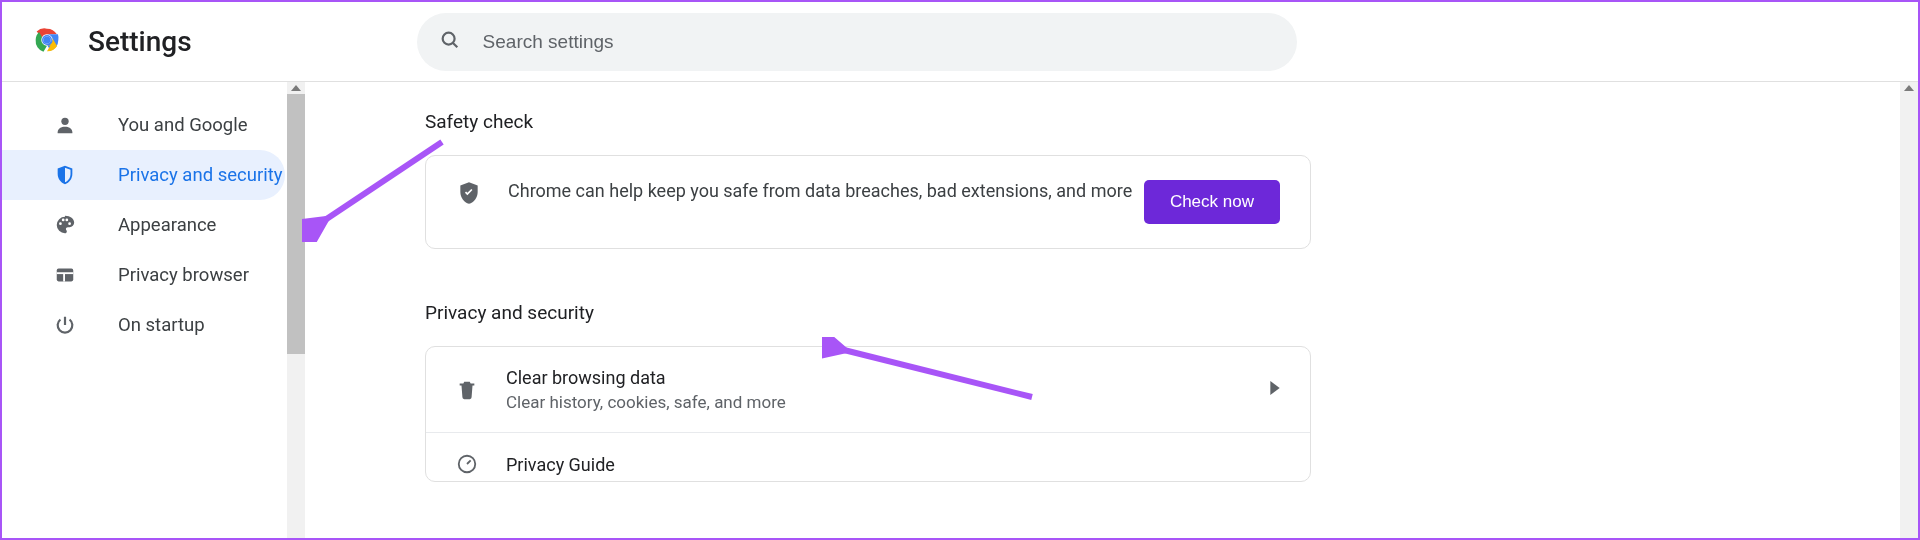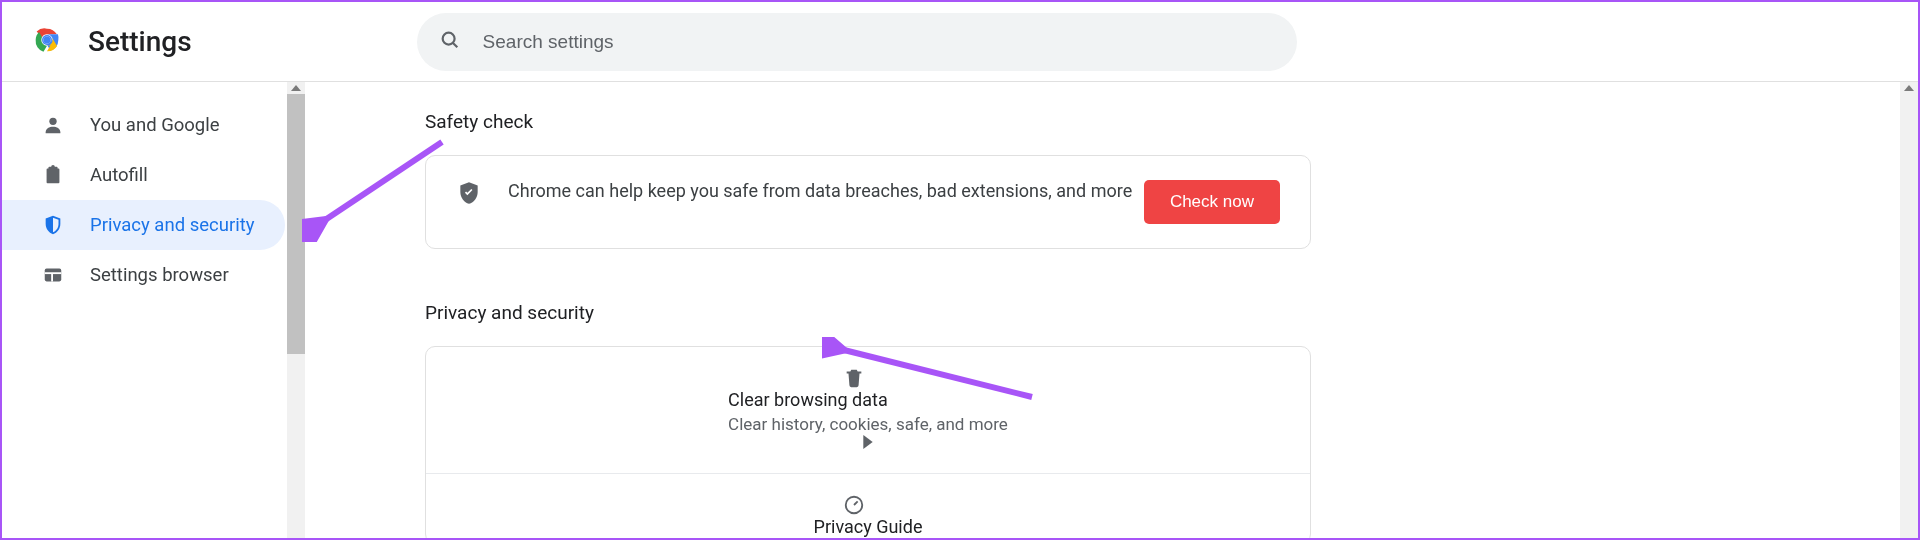--- a/index.html
+++ b/index.html
@@ -57,11 +57,12 @@
   .sidebar-scroll .up-arrow { top: 3px; border-bottom: 6px solid #7a7a7a; }
   .nav-item {
     display: flex; align-items: center;
-    height: 50px; padding-left: 40px;
+    height: 50px; padding-left: 52px;
     color: #3c4043; font-size: 18.5px;
     cursor: pointer;
     border-top-right-radius: 30px; border-bottom-right-radius: 30px;
     margin-right: 20px;
+    gap: 16px;
   }
   .nav-item .nav-icon { width: 26px; color: #5f6368; margin-right: 22px; display:flex; align-items:center; }
   .nav-item.active { background: #e8f0fe; color: #1a73e8; }

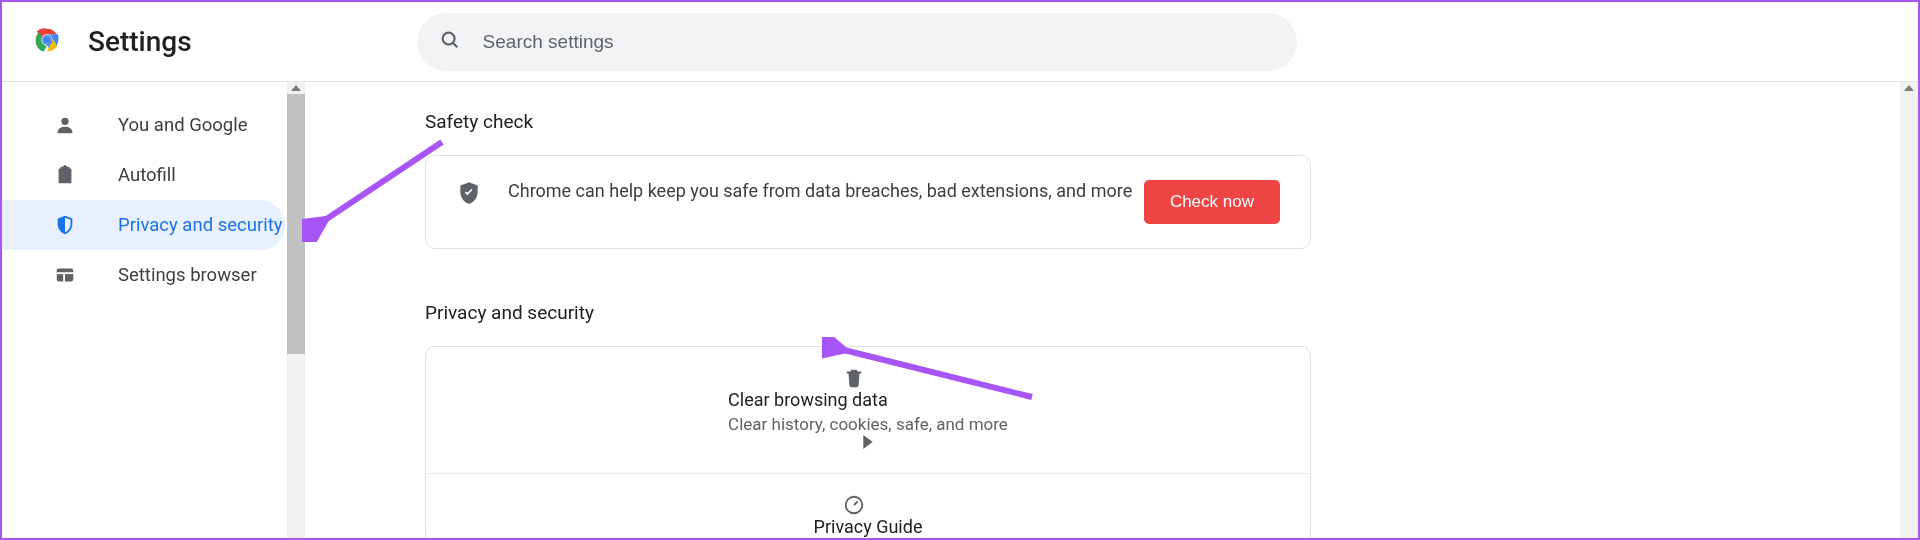--- a/index.html
+++ b/index.html
@@ -148,15 +148,6 @@
           </svg>
       </span>
       <span>You and Google</span>
-    </div>
-    <div class="nav-item">
-      <span class="nav-icon">
-        <svg width="22" height="22" viewBox="0 0 24 24" fill="currentColor">
-            <path d="M16 3h-2a2 2 0 0 0-4 0H8a1 1 0 0 0-1 1v2h10V4a1 1 0 0 0-1-1z"></path>
-            <path d="M6 5h12a1 1 0 0 1 1 1v14a1 1 0 0 1-1 1H6a1 1 0 0 1-1-1V6a1 1 0 0 1 1-1zm2 5h8v2H8zm0 4h8v2H8z"></path>
-          </svg>
-      </span>
-      <span>Autofill</span>
     </div>
     <div class="nav-item active">
       <span class="nav-icon">

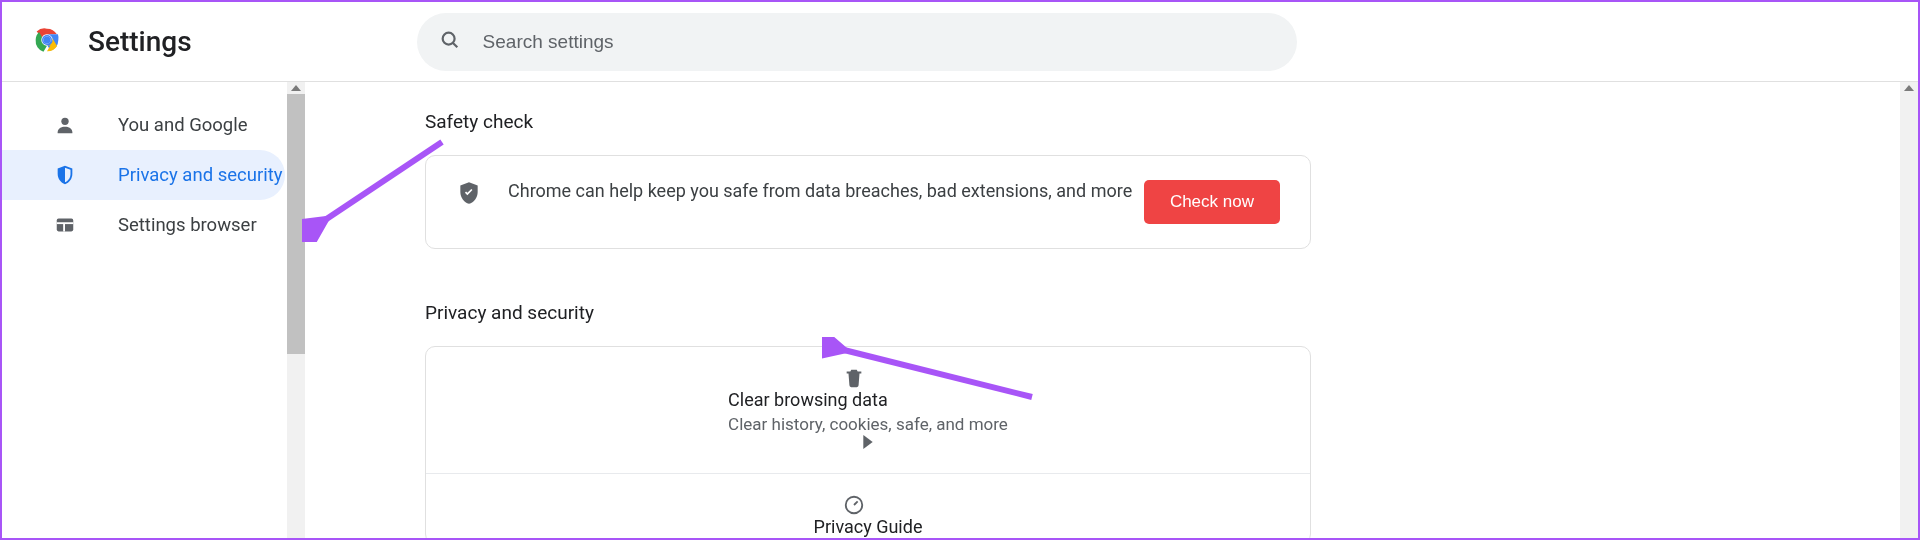--- a/index.html
+++ b/index.html
@@ -88,7 +88,7 @@
   .safety-row .shield { color: #5f6368; margin-right: 26px; }
   .safety-row .safety-text { flex: 1; font-size: 18px; color: #3c4043; }
   .check-btn {
-    background: #ef4444; color: #fff; border: none;
+    background: #6d28d9; color: #fff; border: none;
     padding: 12px 26px; font-size: 17px; font-weight: 500;
     border-radius: 5px; cursor: pointer;
   }

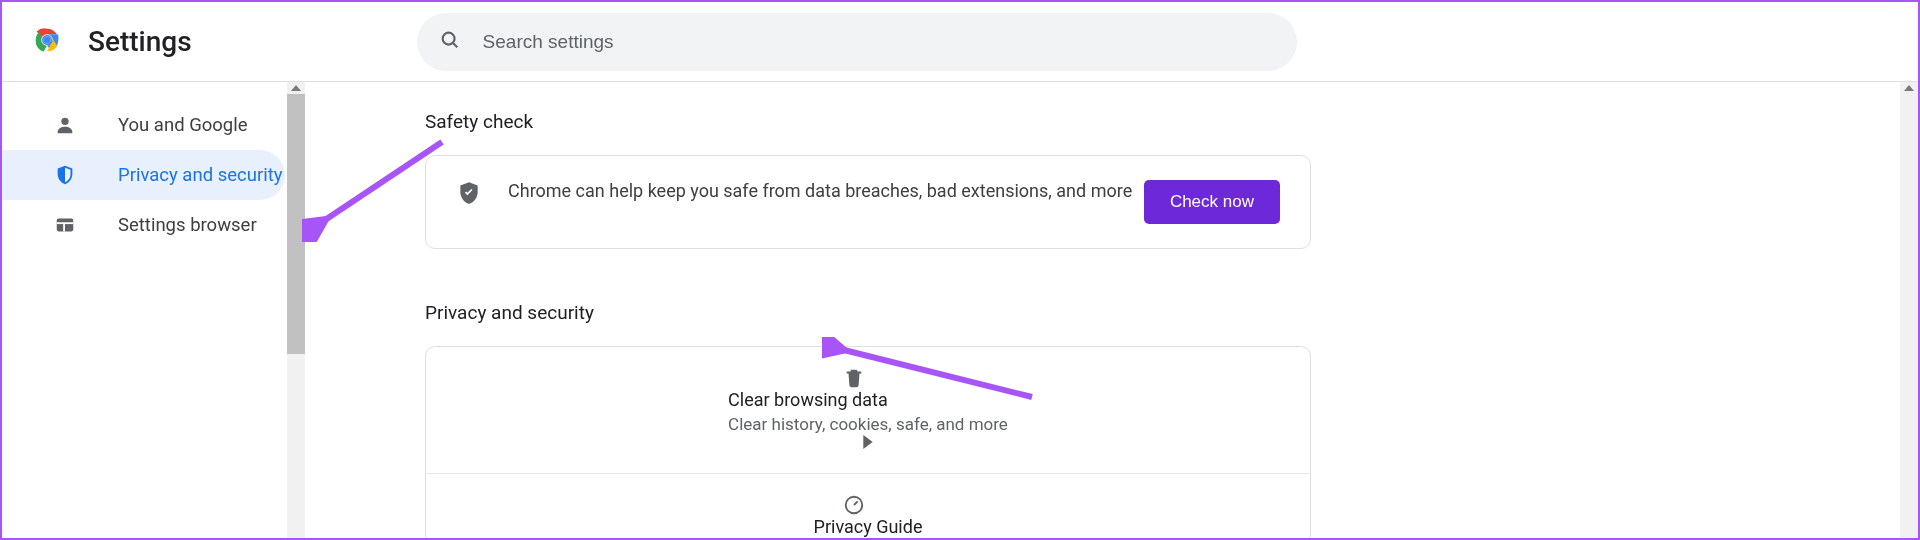--- a/index.html
+++ b/index.html
@@ -157,6 +157,14 @@
           </svg>
       </span>
       <span>Privacy and security</span>
+    </div>
+    <div class="nav-item">
+      <span class="nav-icon">
+        <svg width="22" height="22" viewBox="0 0 24 24" fill="currentColor">
+            <path d="M12 3a9 9 0 0 0 0 18c1.1 0 2-.9 2-2 0-.5-.2-1-.5-1.3-.3-.4-.5-.8-.5-1.3 0-1.1.9-2 2-2h2a5 5 0 0 0 5-5c0-4-4-7.4-10-7.4zM7 12a1.5 1.5 0 1 1 0-3 1.5 1.5 0 0 1 0 3zm3-4a1.5 1.5 0 1 1 0-3 1.5 1.5 0 0 1 0 3zm4 0a1.5 1.5 0 1 1 0-3 1.5 1.5 0 0 1 0 3zm3 4a1.5 1.5 0 1 1 0-3 1.5 1.5 0 0 1 0 3z"></path>
+          </svg>
+      </span>
+      <span>Appearance</span>
     </div>
     <div class="nav-item">
       <span class="nav-icon">

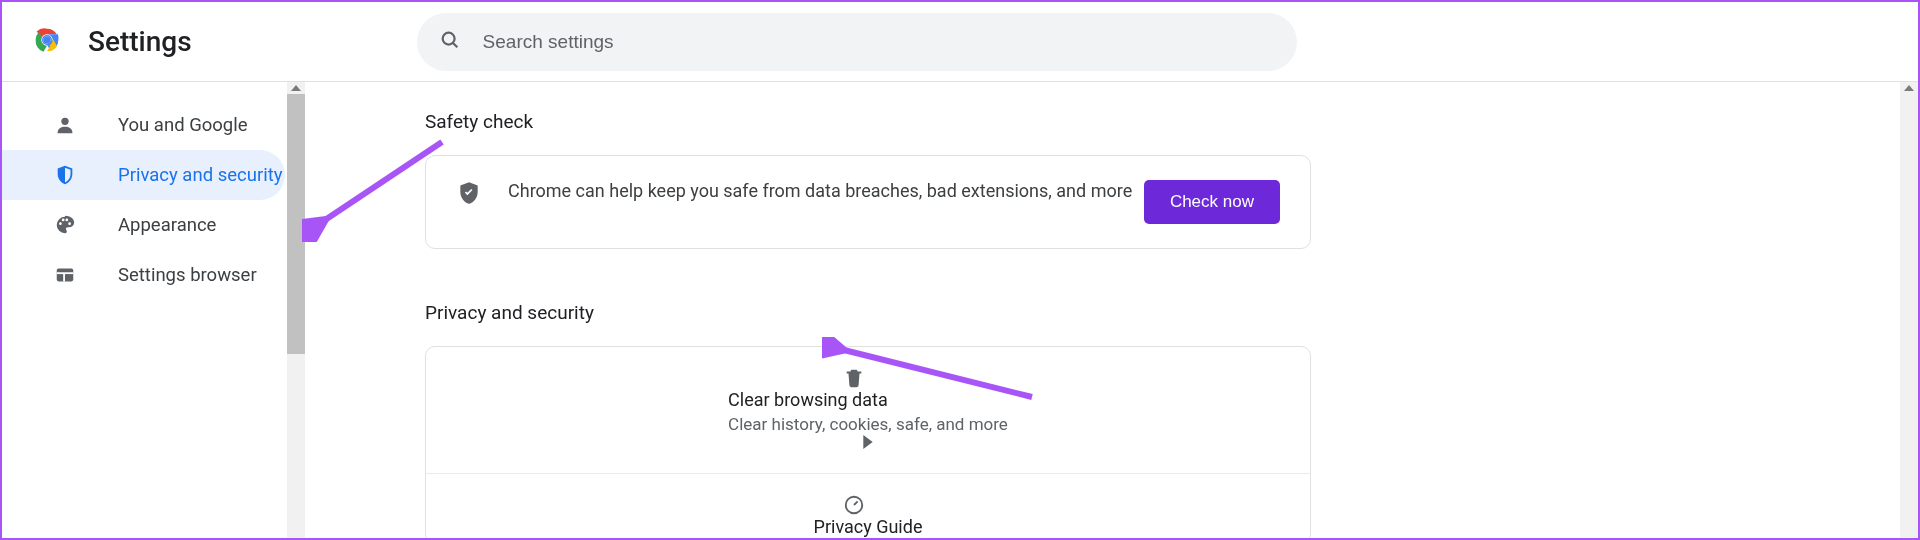--- a/index.html
+++ b/index.html
@@ -175,7 +175,7 @@
             <line x1="11" y1="10" x2="11" y2="19" stroke="#fff" stroke-width="2"></line>
           </svg>
       </span>
-      <span>Settings browser</span>
+      <span>Privacy browser</span>
     </div>
     <div class="sidebar-scroll">
       <div class="up-arrow"></div>

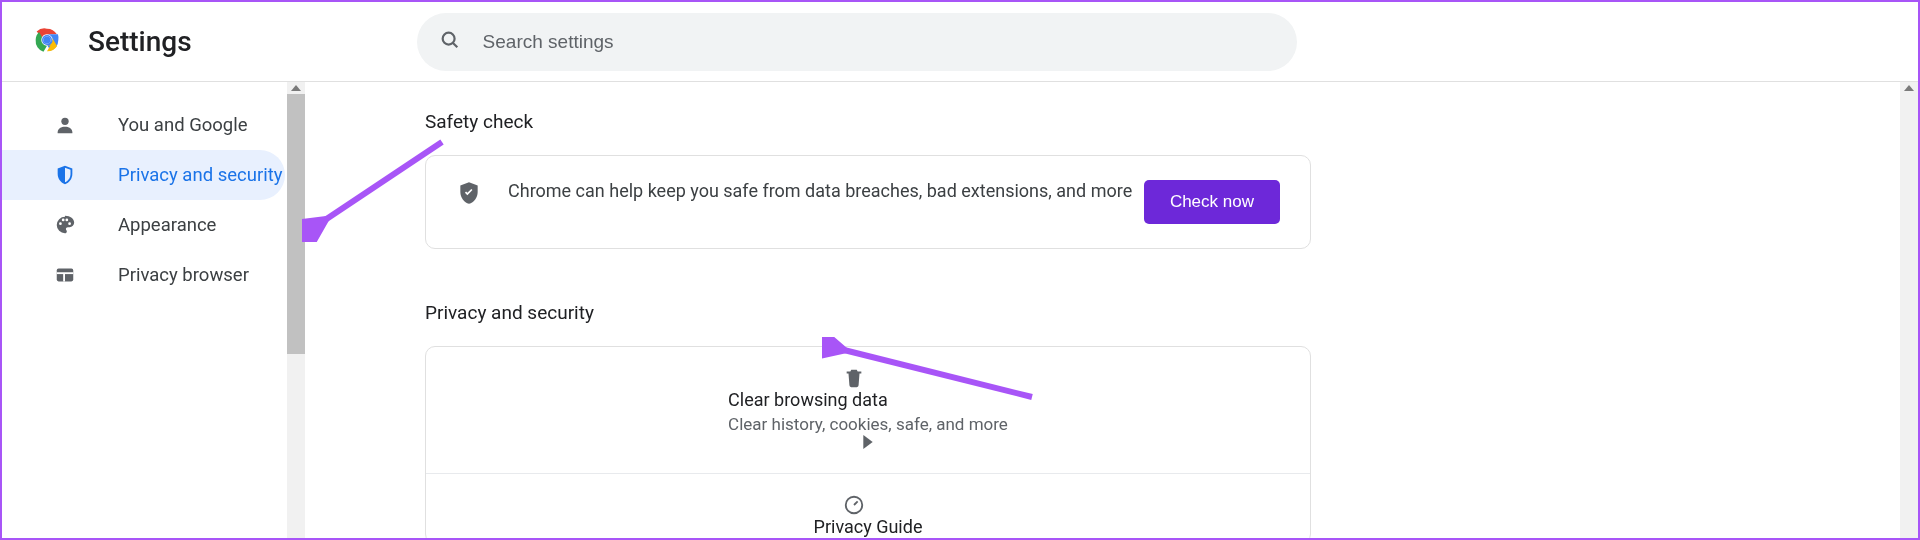--- a/index.html
+++ b/index.html
@@ -176,6 +176,15 @@
           </svg>
       </span>
       <span>Privacy browser</span>
+    </div>
+    <div class="nav-item">
+      <span class="nav-icon">
+        <svg width="22" height="22" viewBox="0 0 24 24" fill="none" stroke="currentColor" stroke-width="2.4">
+            <line x1="12" y1="3" x2="12" y2="12"></line>
+            <path d="M7 6a8 8 0 1 0 10 0"></path>
+          </svg>
+      </span>
+      <span>On startup</span>
     </div>
     <div class="sidebar-scroll">
       <div class="up-arrow"></div>

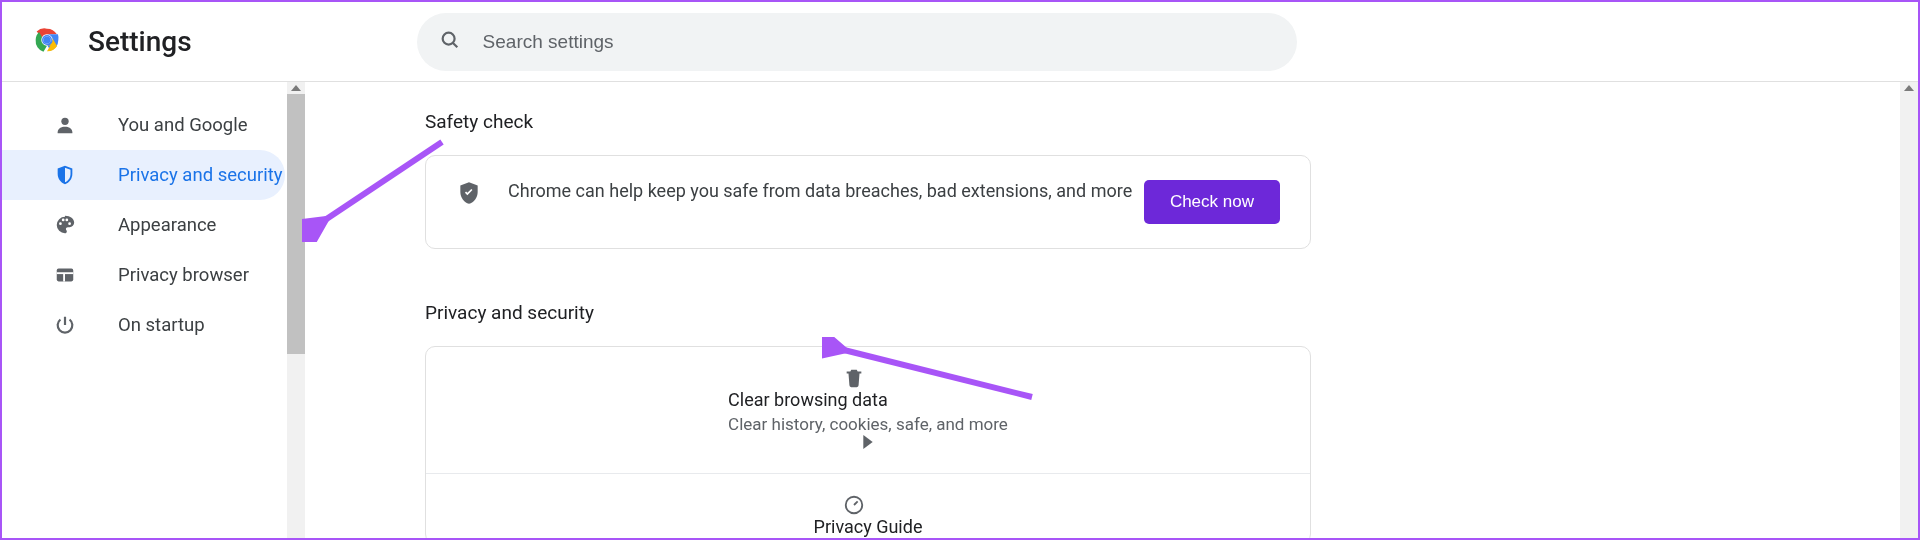--- a/index.html
+++ b/index.html
@@ -97,7 +97,6 @@
     display: flex; align-items: center; padding: 20px 30px;
     border-bottom: 1px solid #e8eaed;
     cursor: pointer;
-    flex-direction: column;
   }
   .list-row:last-child { border-bottom: none; }
   .list-row .row-icon { color: #5f6368; margin-right: 26px; width: 24px; display:flex; }

